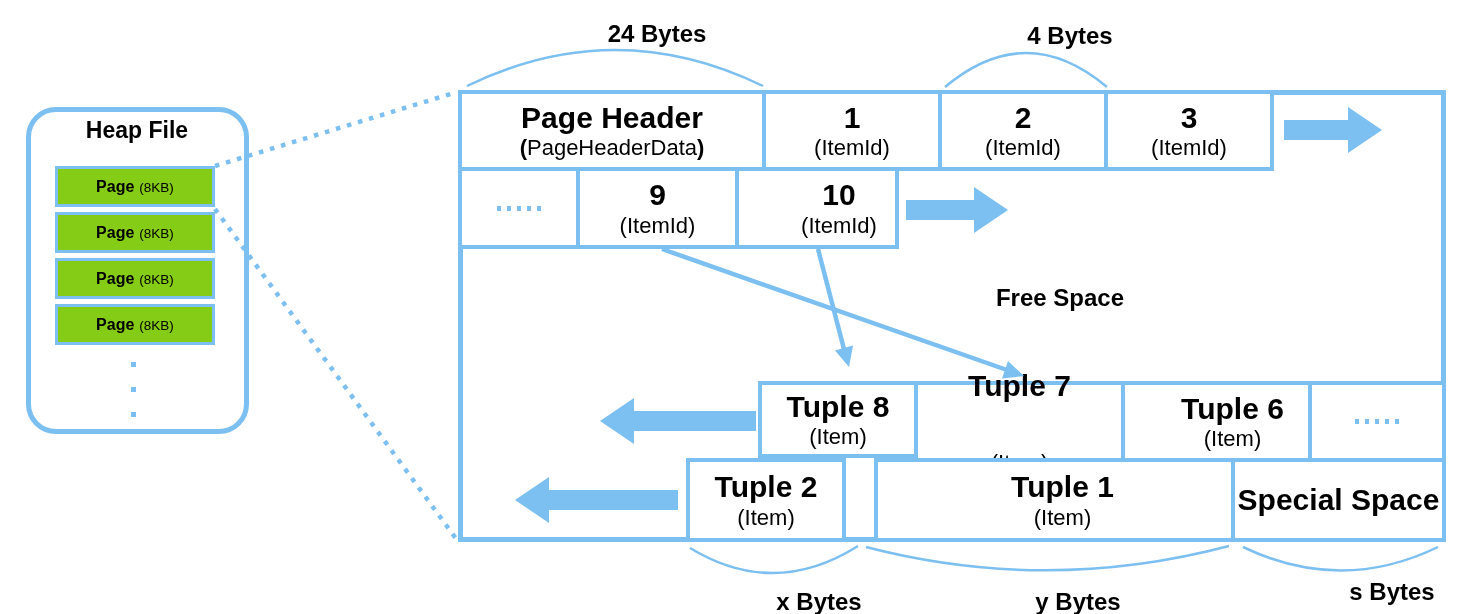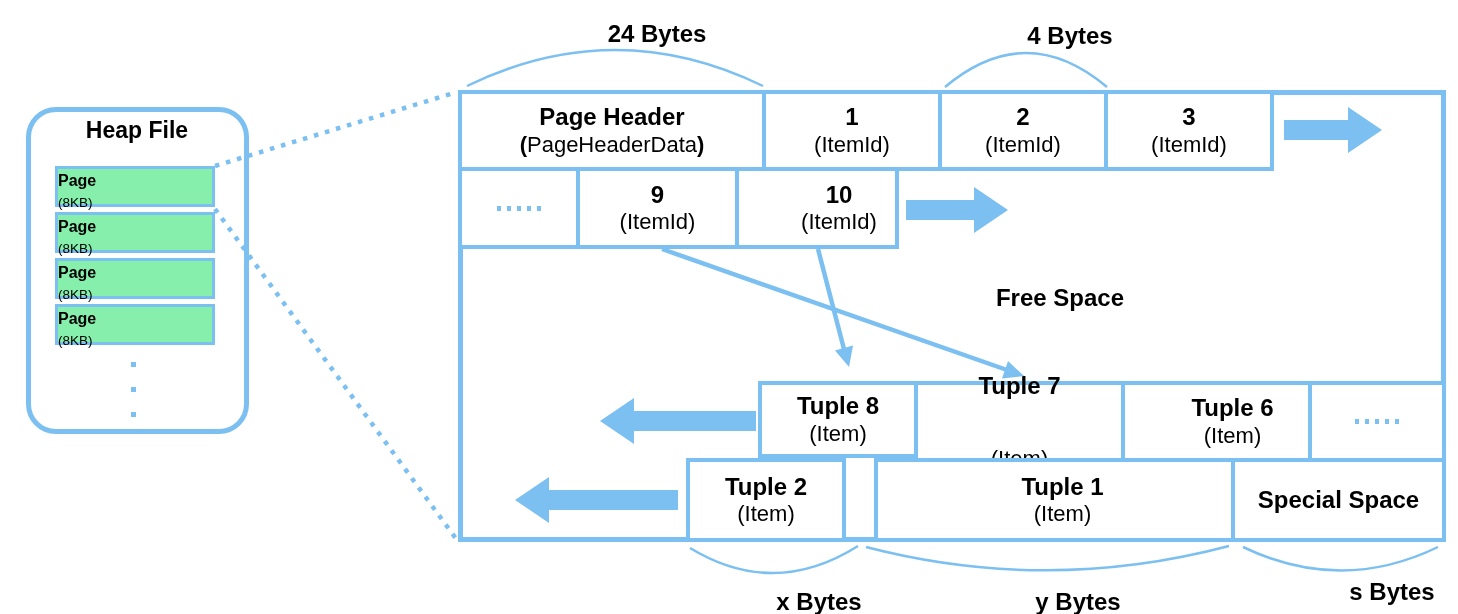--- a/index.html
+++ b/index.html
@@ -23,7 +23,7 @@
     display:flex; flex-direction:column; align-items:center; justify-content:center;
     text-align:center; line-height:1.18;
   }
-  .cell .t1 { font-weight:700; font-size:24px; }
+  .cell .t1 { font-weight:700; font-size:30px; }
   .cell .t2 { font-weight:400; font-size:22px; }
   .bparen { font-weight:700; }
 

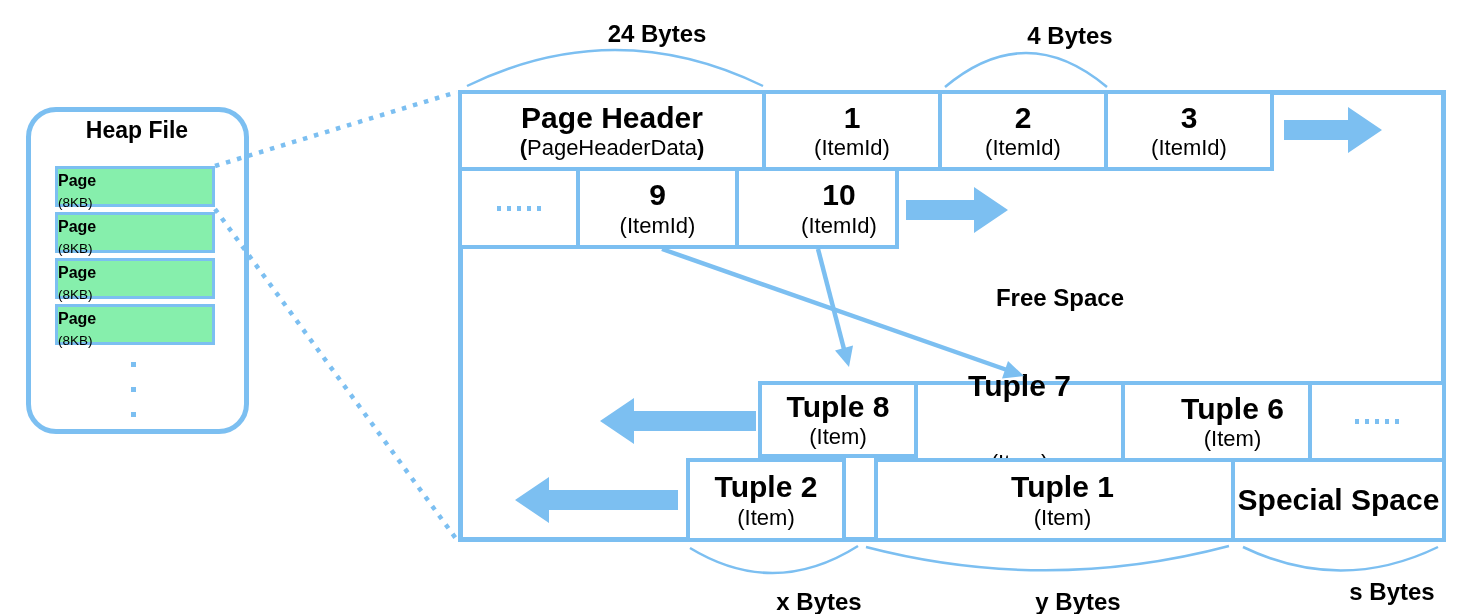--- a/index.html
+++ b/index.html
@@ -35,10 +35,9 @@
     transform:translateX(-50%); white-space:nowrap; }
   .page-box {
     position:absolute; box-sizing:border-box;
-    border:3px solid var(--accent); background:#86efac;
+    border:3px solid var(--accent); background:#84cc16;
     display:flex; align-items:baseline; justify-content:center; gap:5px;
     padding-top:9px;
-    flex-direction:column;
   }
   .page-box .pname { font-weight:700; font-size:16px; }
   .page-box .psize { font-weight:400; font-size:13.5px; }

